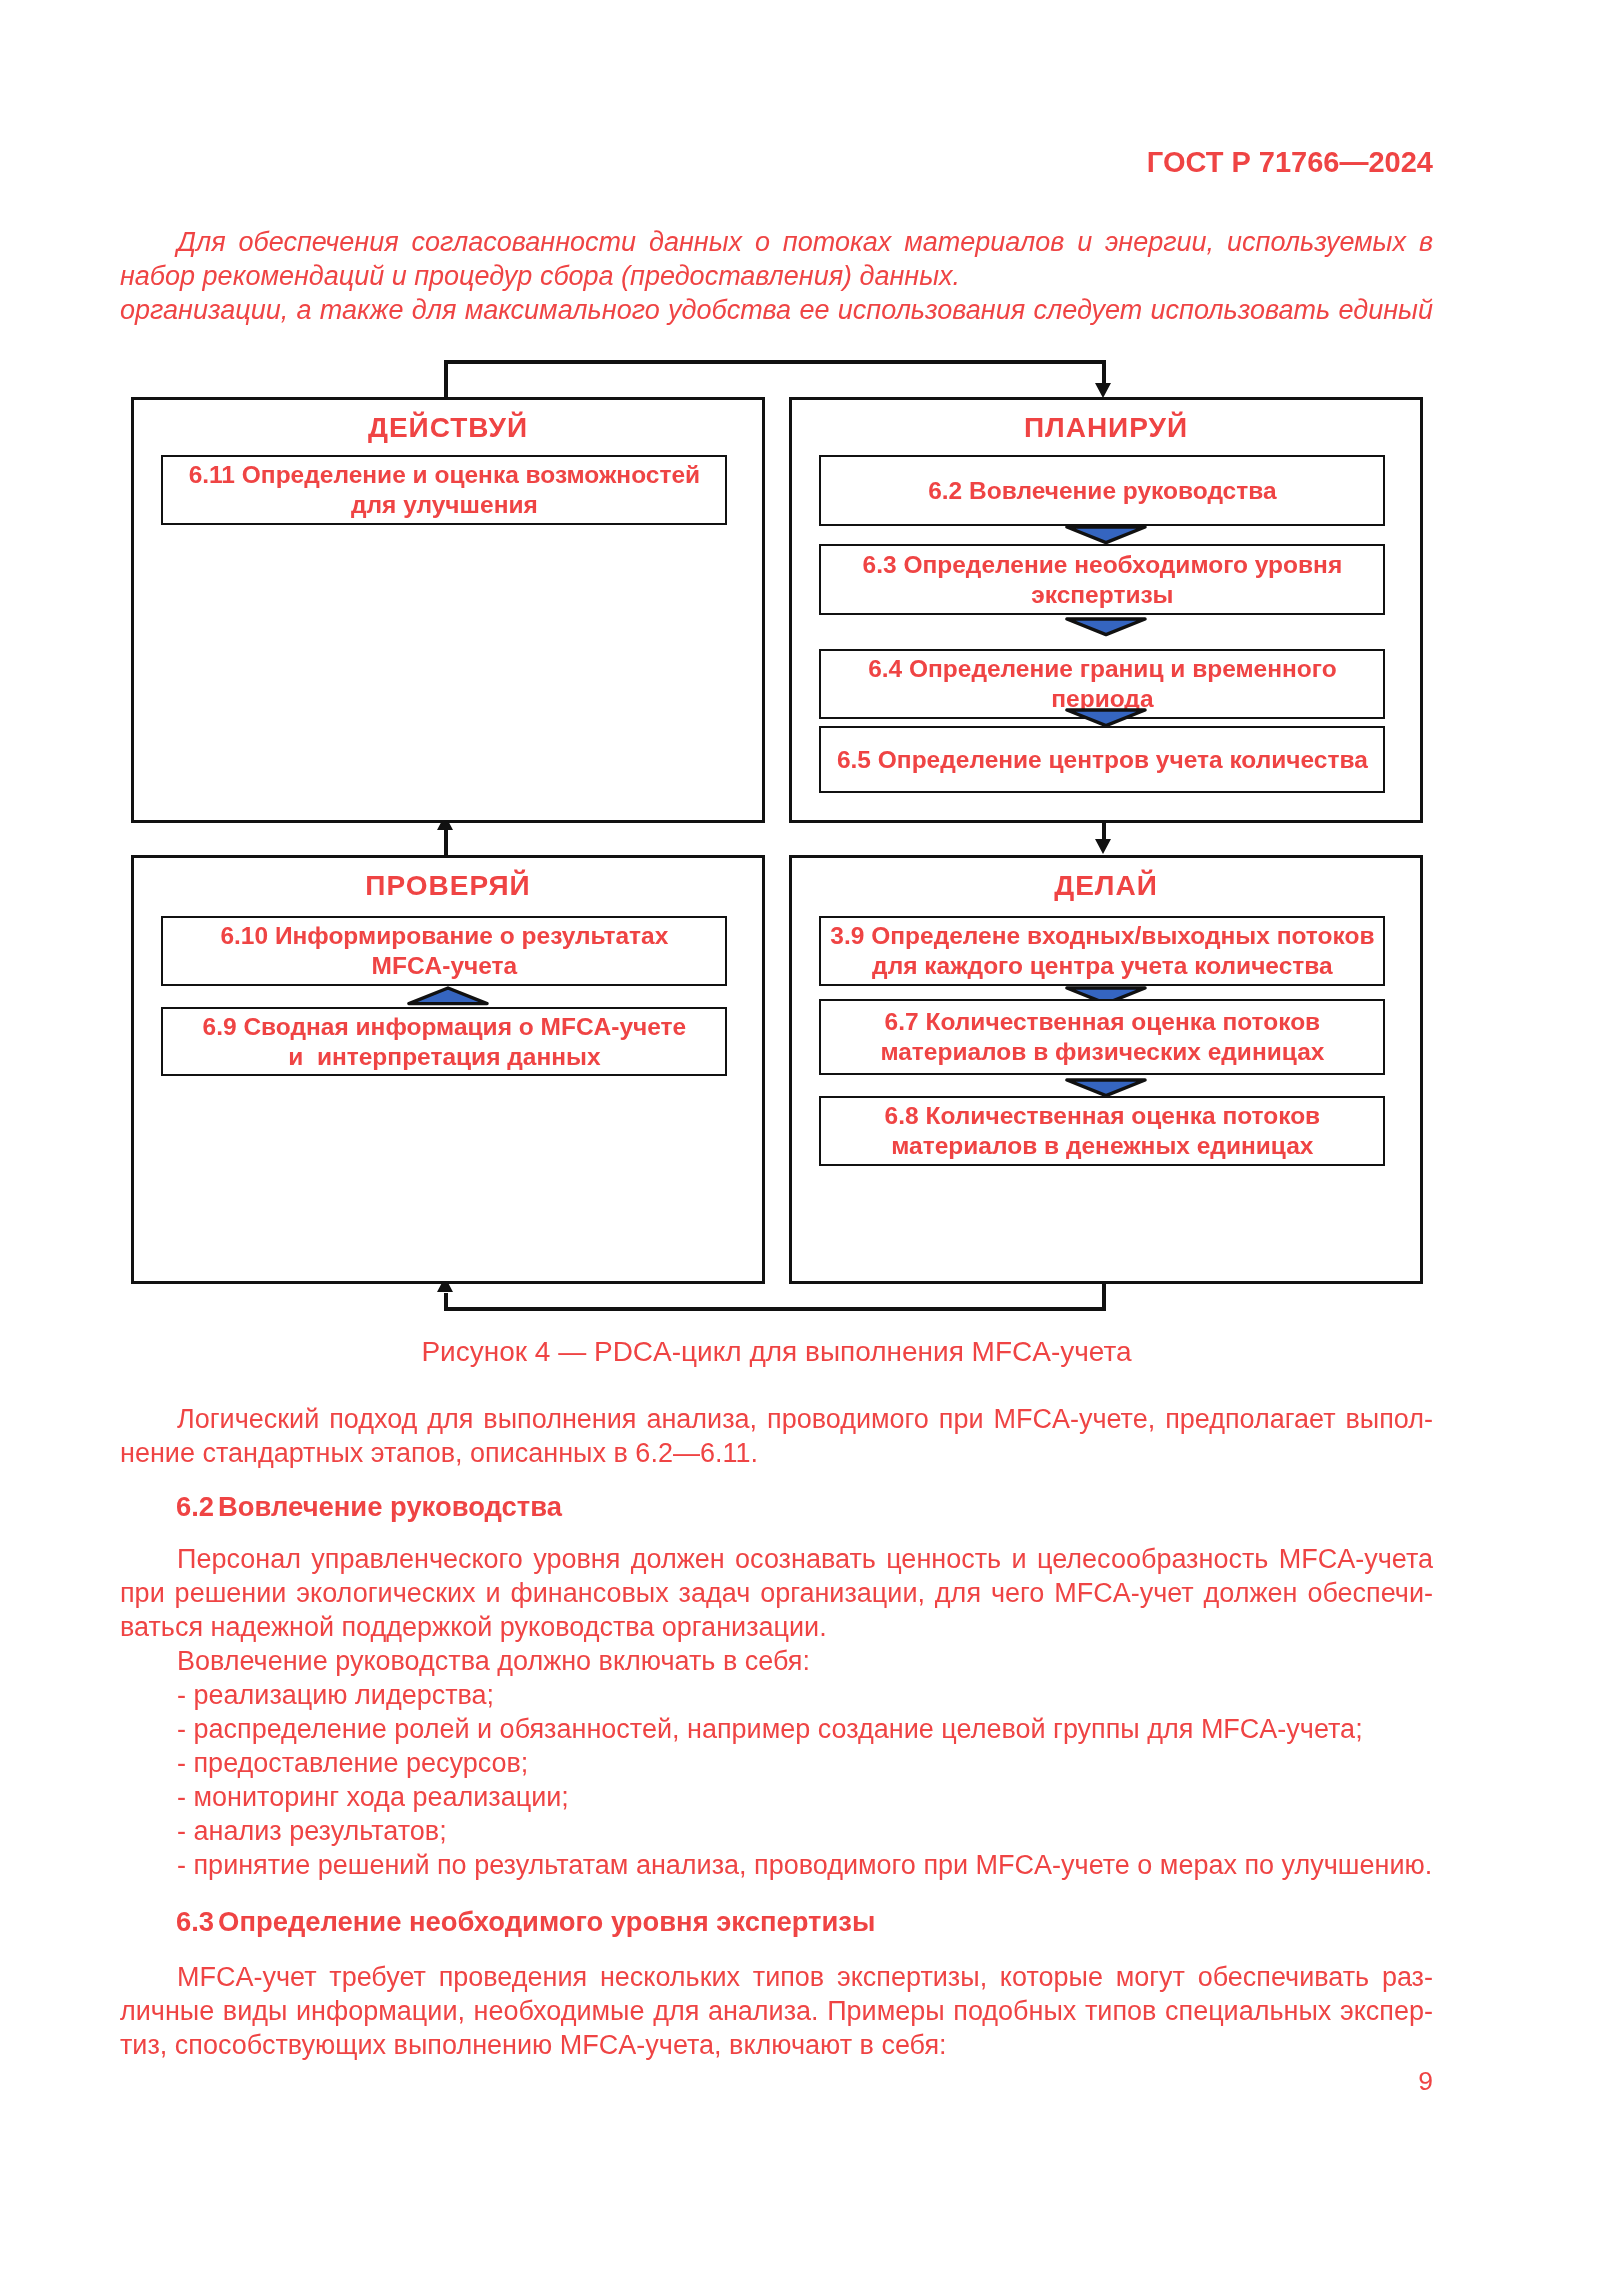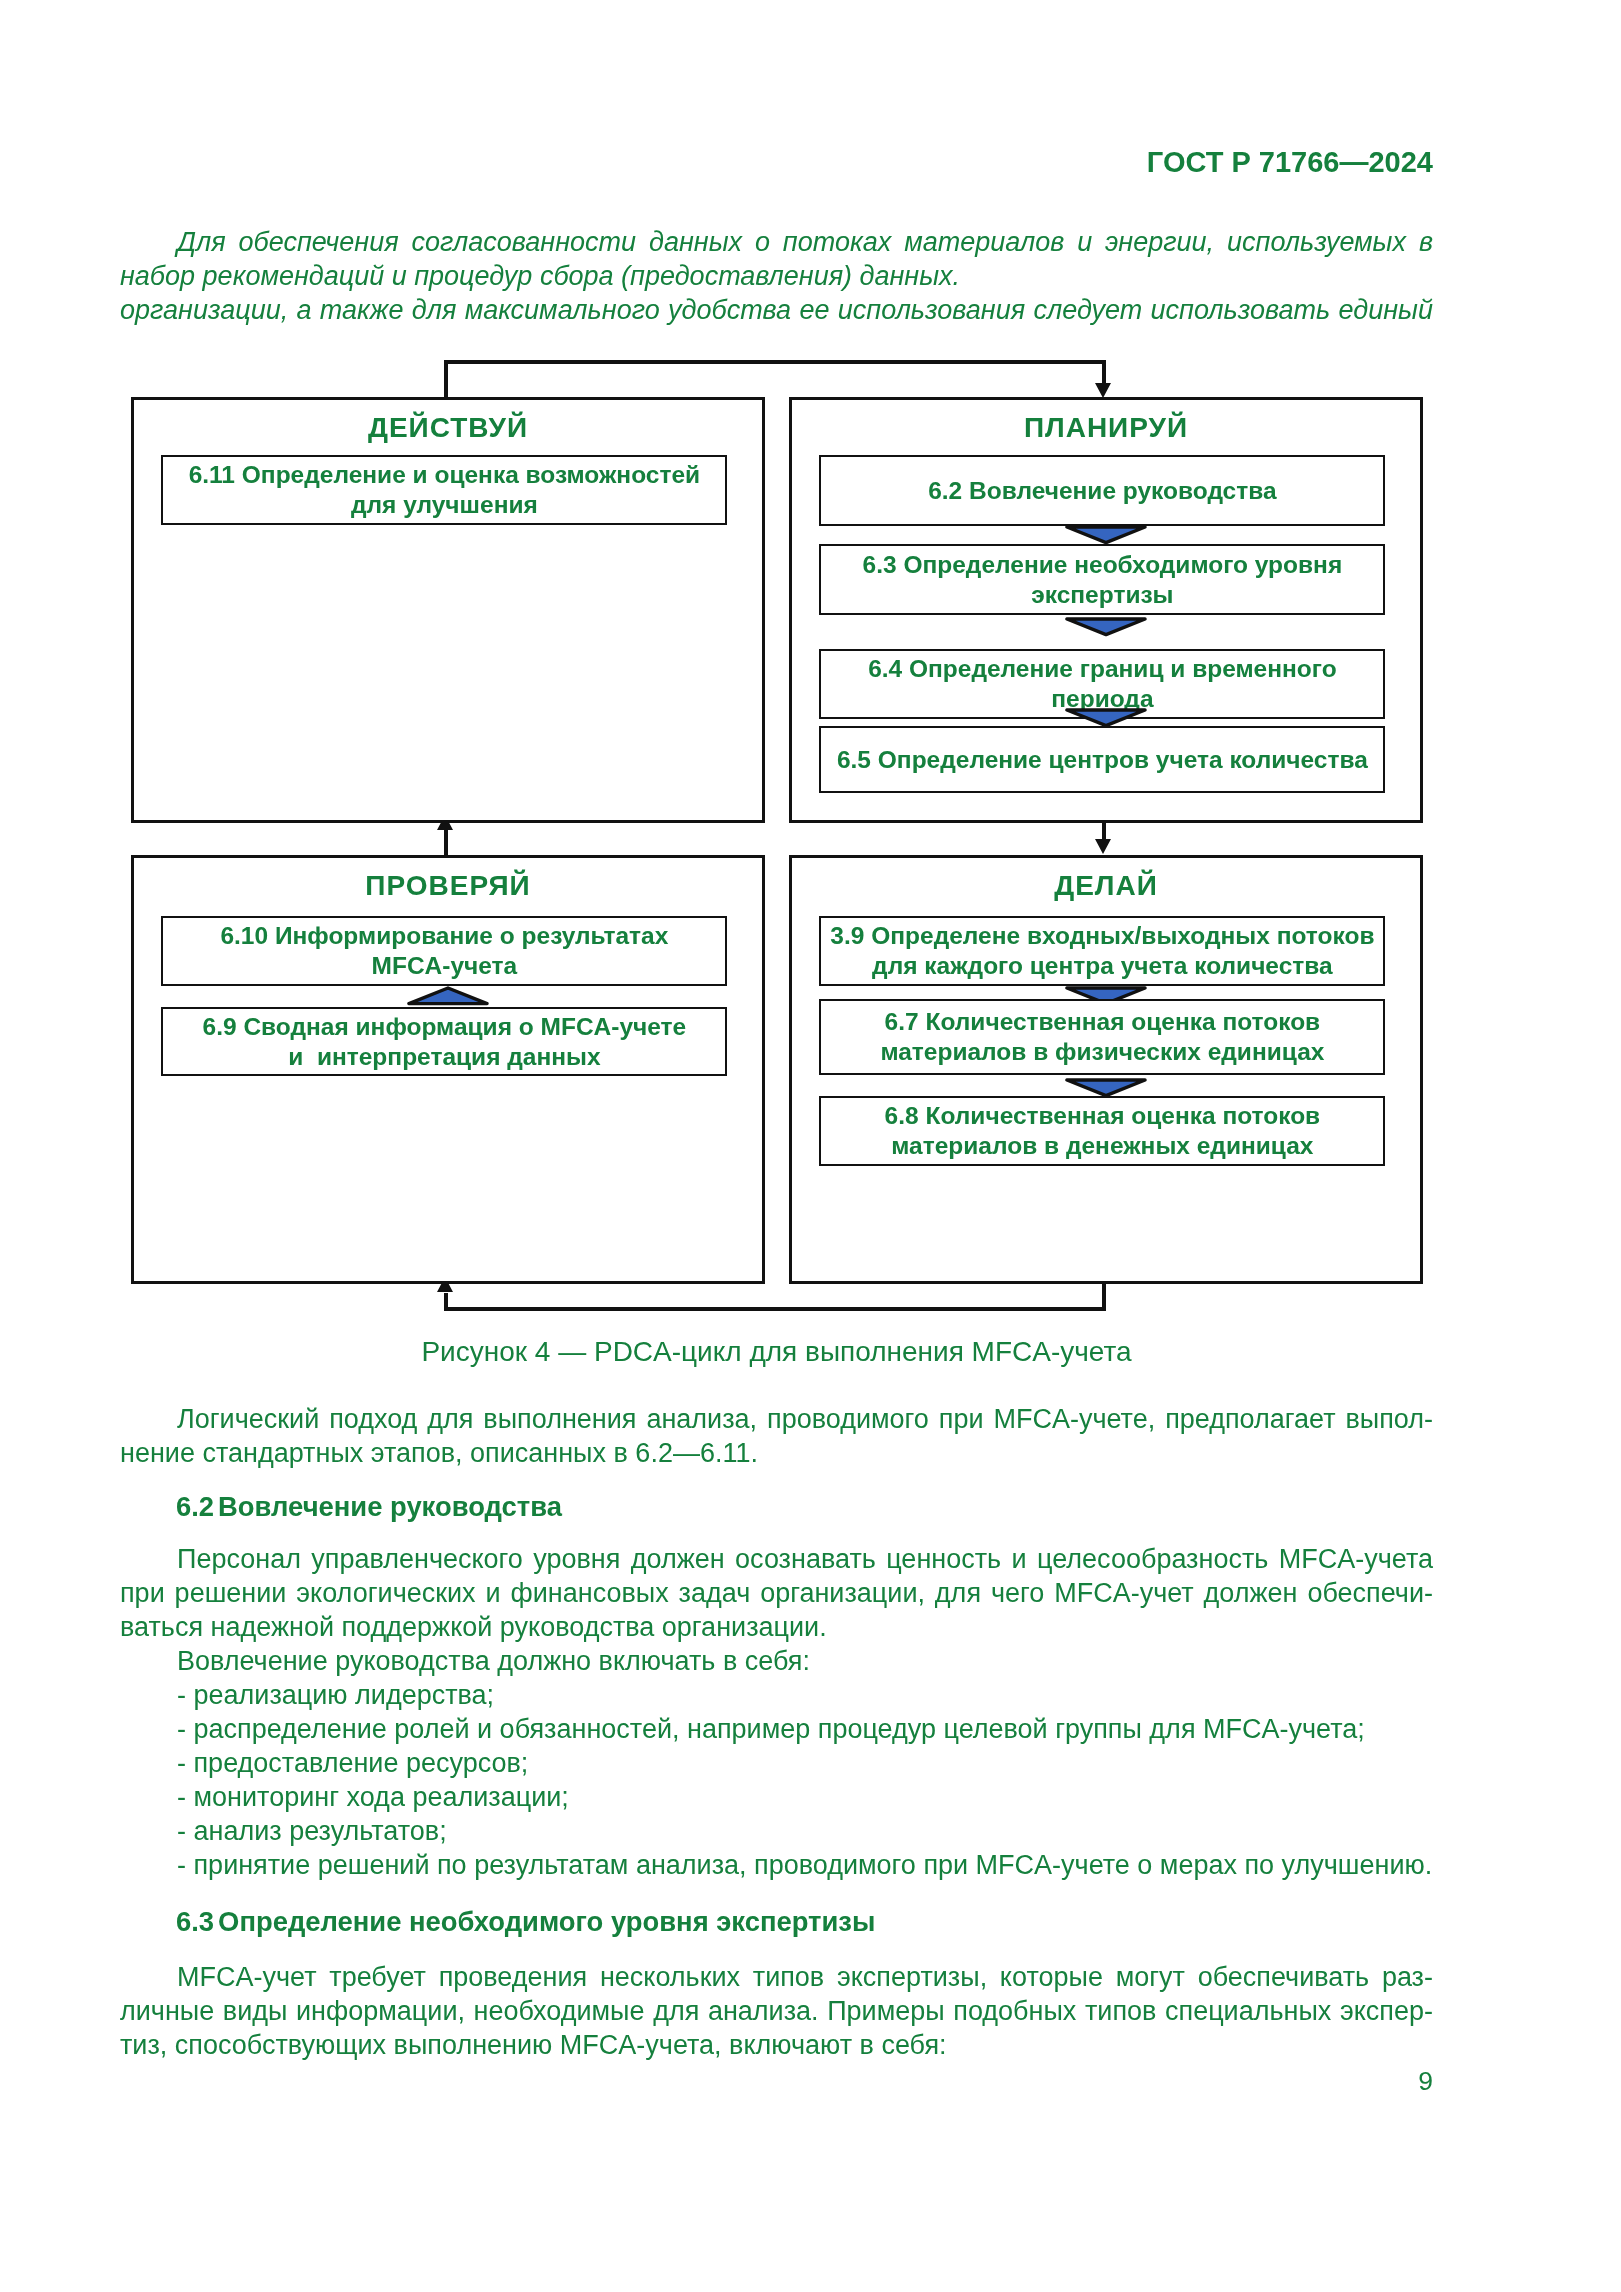--- a/index.html
+++ b/index.html
@@ -5,7 +5,7 @@
   html,body { margin:0; padding:0; background:#e8e8e8; }
   .page {
     position:relative; width:1621px; height:2293px; margin:0 auto;
-    background:#ffffff; color:#15803d;
+    background:#ffffff; color:#ef4444;
     font-family:"Liberation Sans", sans-serif;
     overflow:hidden;
   }

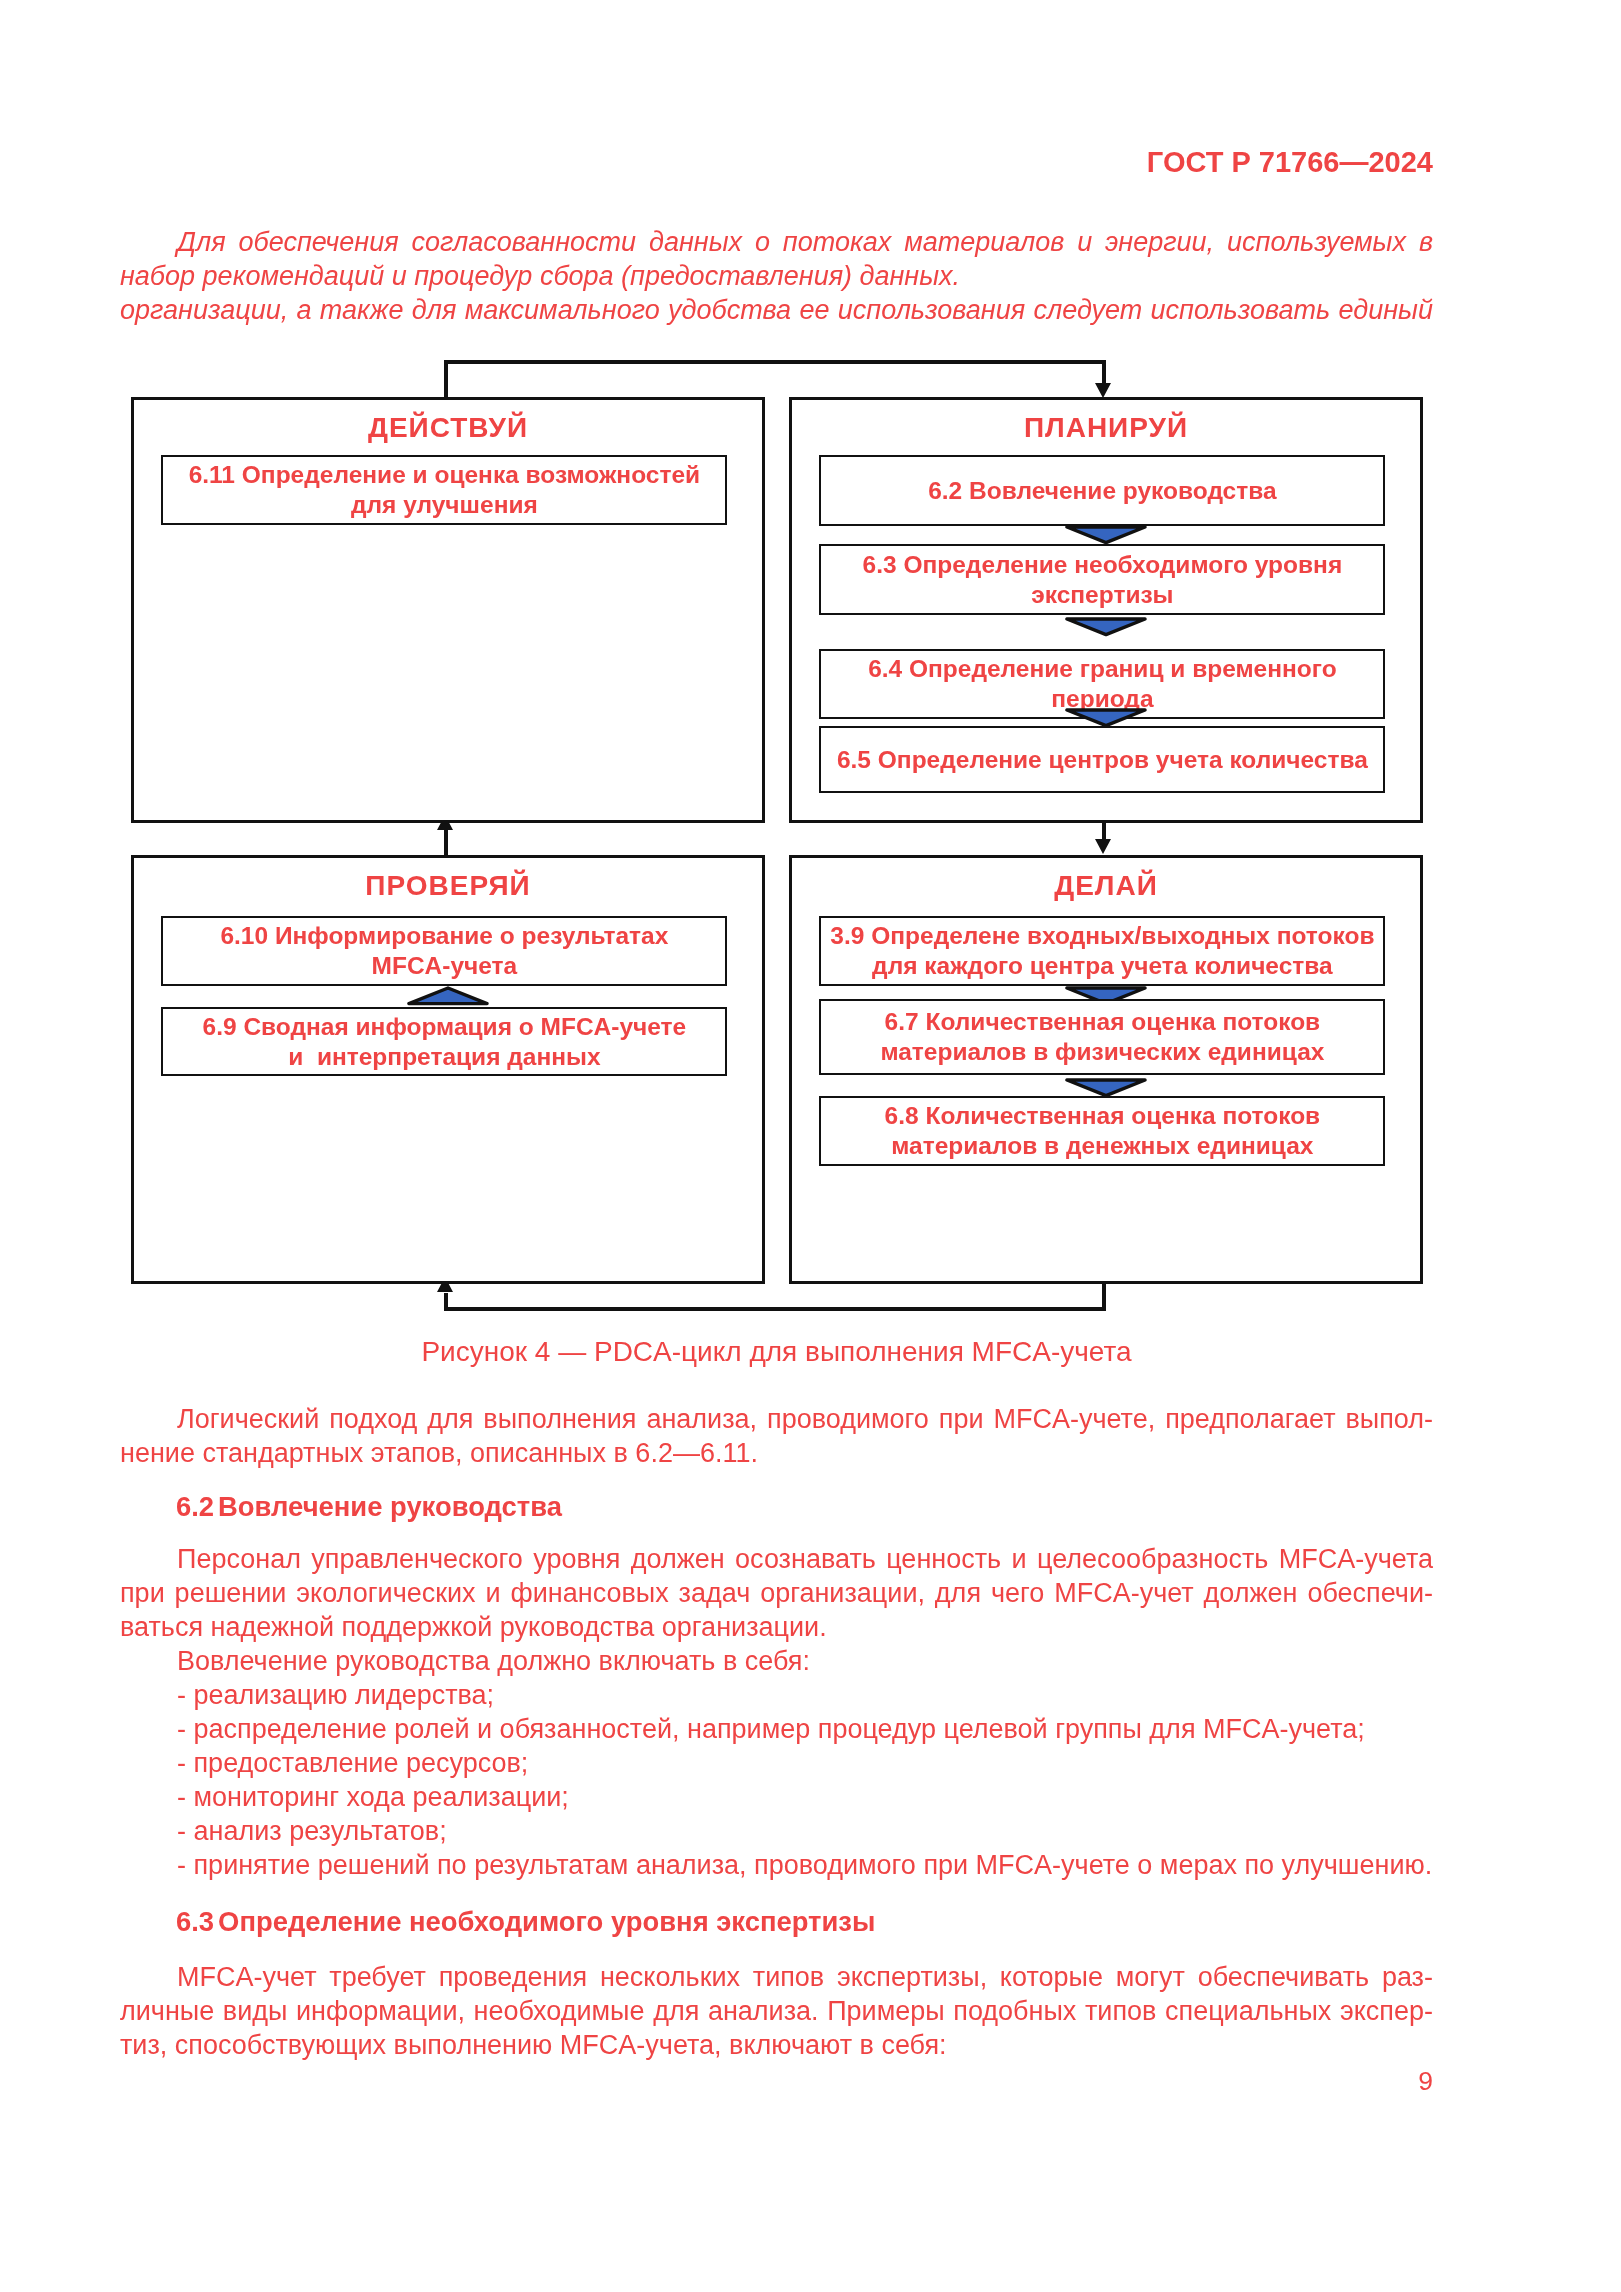--- a/index.html
+++ b/index.html
@@ -157,7 +157,7 @@
     <div class="tline">ваться надежной поддержкой руководства организации.</div>
     <div class="tline ind">Вовлечение руководства должно включать в себя:</div>
     <div class="tline ind">- реализацию лидерства;</div>
-    <div class="tline ind">- распределение ролей и обязанностей, например процедур целевой группы для MFCA-учета;</div>
+    <div class="tline ind">- распределение ролей и обязанностей, например создание целевой группы для MFCA-учета;</div>
     <div class="tline ind">- предоставление ресурсов;</div>
     <div class="tline ind">- мониторинг хода реализации;</div>
     <div class="tline ind">- анализ результатов;</div>

